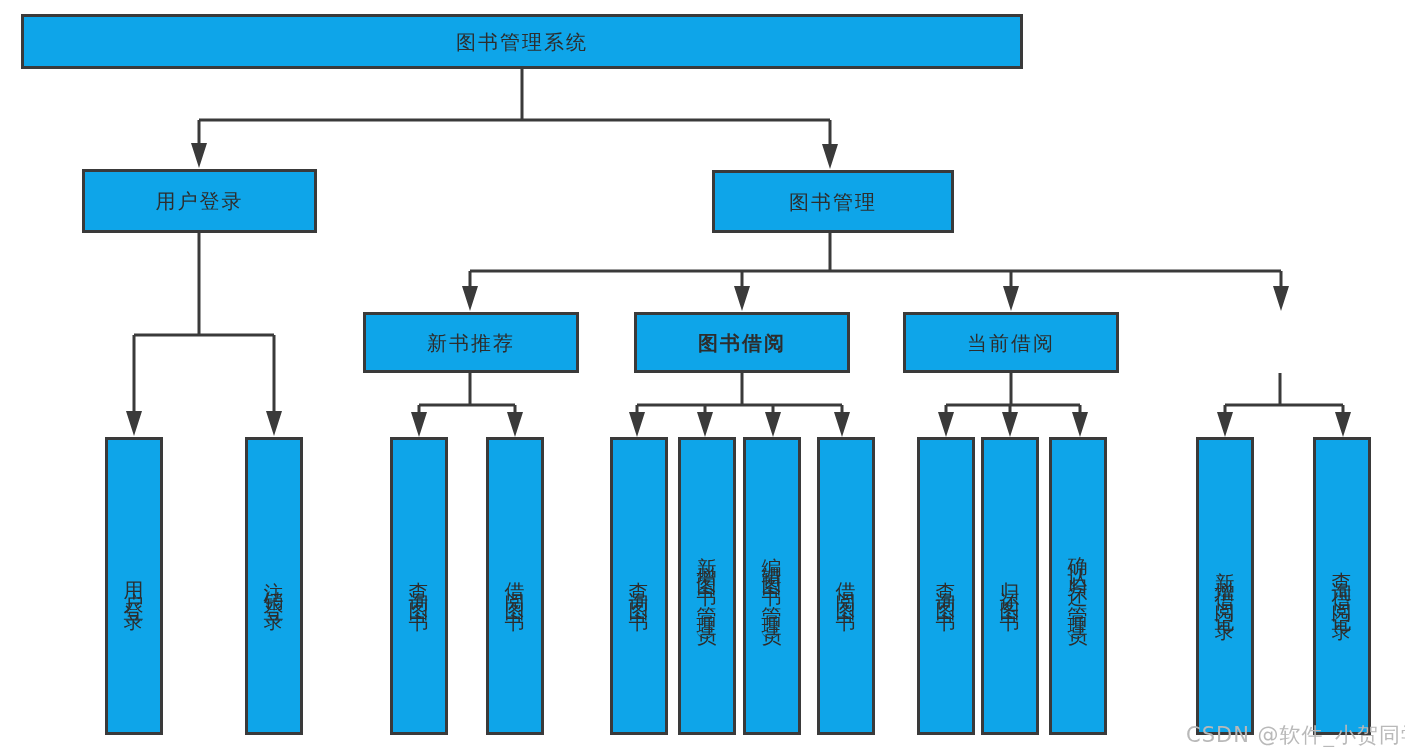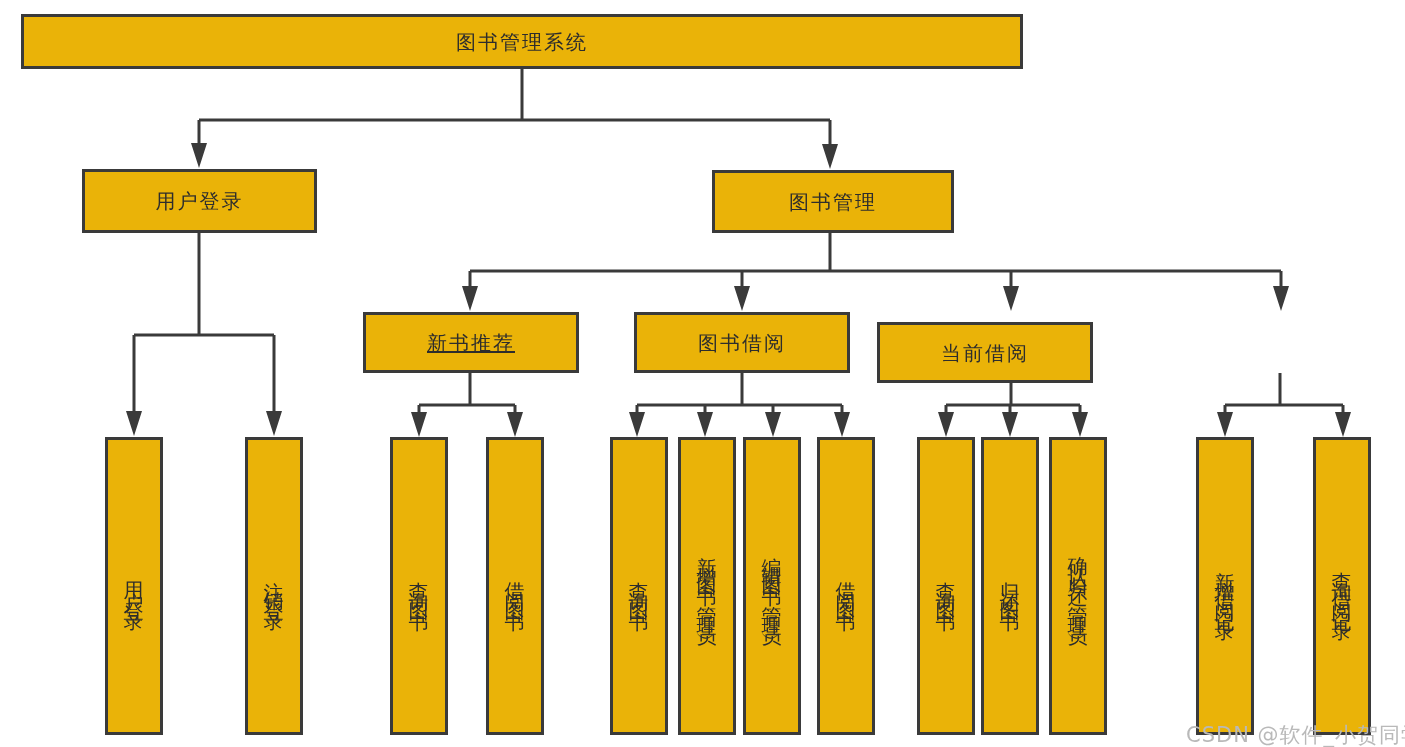--- a/index.html
+++ b/index.html
@@ -26,7 +26,7 @@
     position: absolute;
     box-sizing: border-box;
     border: 3px solid #3a3a3a;
-    background: #eab308;
+    background: #0ea5e9;
     display: flex;
     align-items: center;
     justify-content: center;

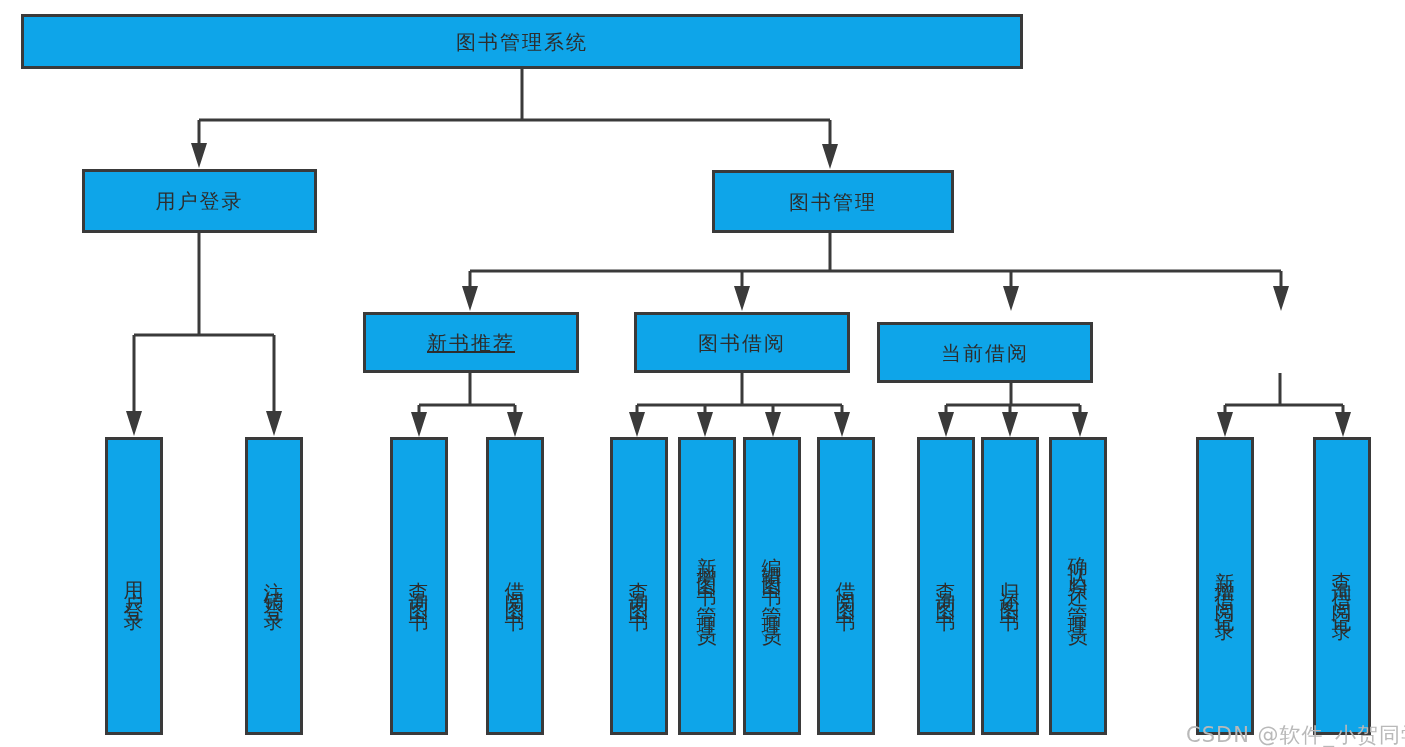--- a/index.html
+++ b/index.html
@@ -42,7 +42,7 @@
   .node-l2a  { left: 82px;  top: 169px; width: 235px; height: 64px; }
   .node-l2b  { left: 712px; top: 170px; width: 242px; height: 63px; }
   .node-l3   { top: 312px; height: 61px; width: 216px; }
-  .node-l3a  { left: 363px; text-decoration: underline; }
+  .node-l3a  { left: 363px; }
   .node-l3b  { left: 634px; }
   .node-l3c  { left: 877px; margin-top: 10px; }
   .node-l3d  { left: 1173px; }

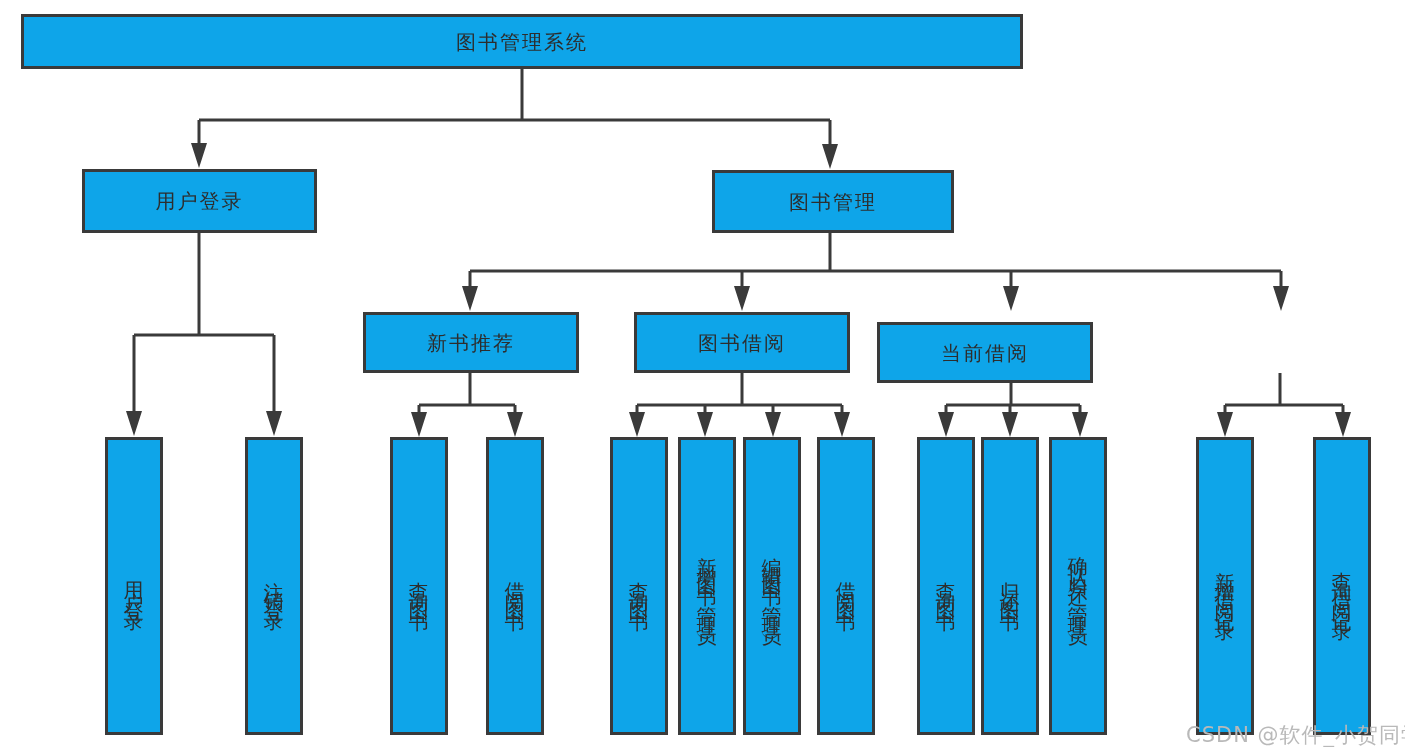--- a/index.html
+++ b/index.html
@@ -43,7 +43,7 @@
   .node-l2b  { left: 712px; top: 170px; width: 242px; height: 63px; }
   .node-l3   { top: 312px; height: 61px; width: 216px; }
   .node-l3a  { left: 363px; }
-  .node-l3b  { left: 634px; }
+  .node-l3b  { left: 634px; font-weight: bold; }
   .node-l3c  { left: 877px; margin-top: 10px; }
   .node-l3d  { left: 1173px; }
   .leaf {

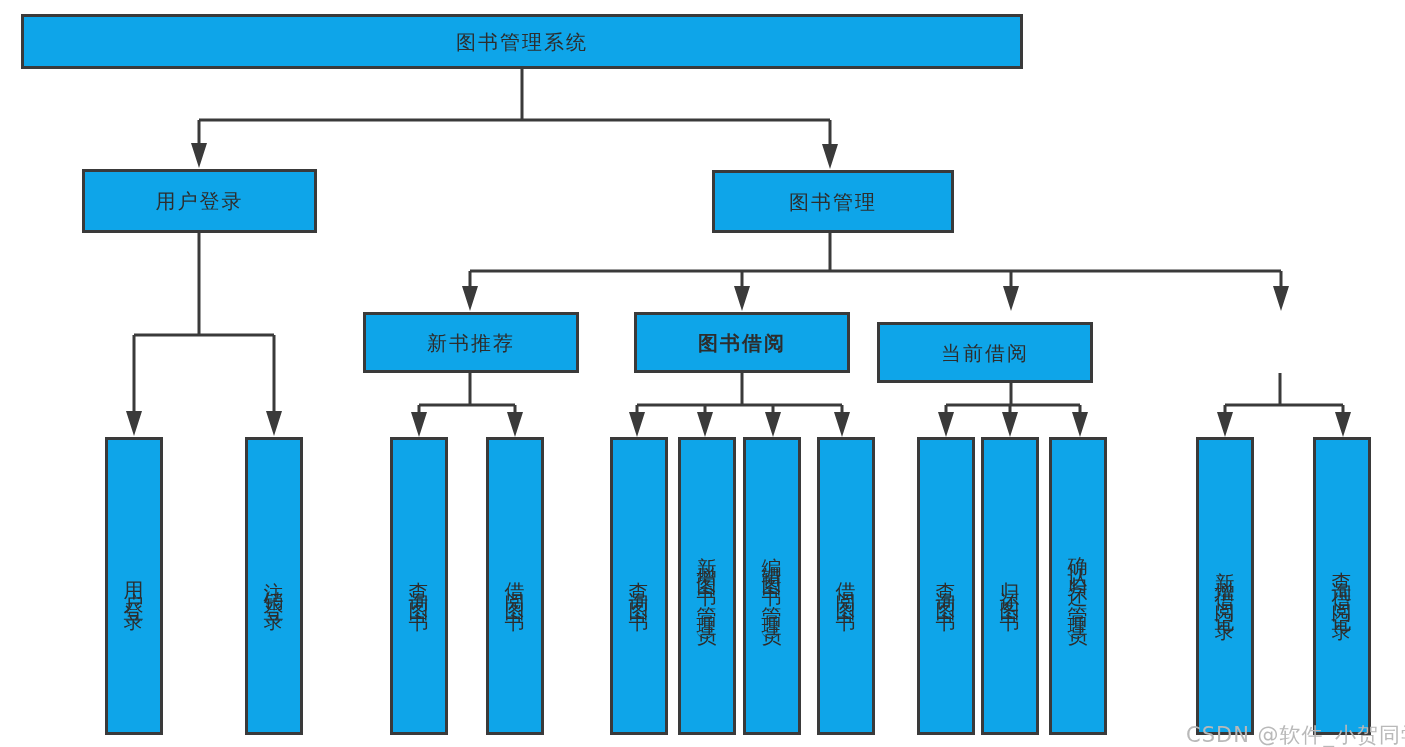--- a/index.html
+++ b/index.html
@@ -44,7 +44,7 @@
   .node-l3   { top: 312px; height: 61px; width: 216px; }
   .node-l3a  { left: 363px; }
   .node-l3b  { left: 634px; font-weight: bold; }
-  .node-l3c  { left: 877px; margin-top: 10px; }
+  .node-l3c  { left: 903px; }
   .node-l3d  { left: 1173px; }
   .leaf {
     top: 437px;

